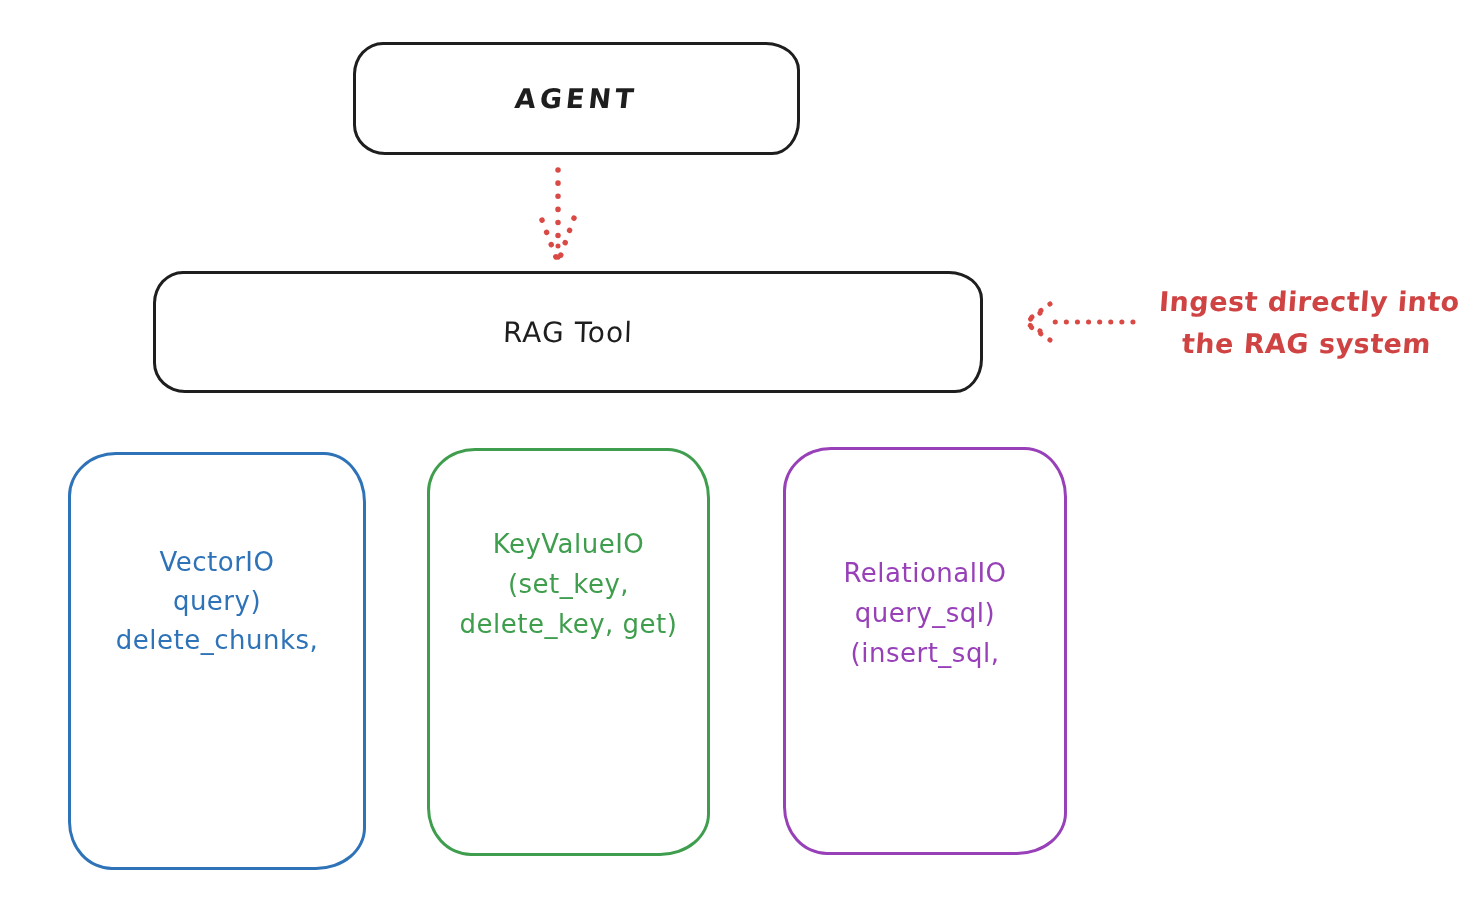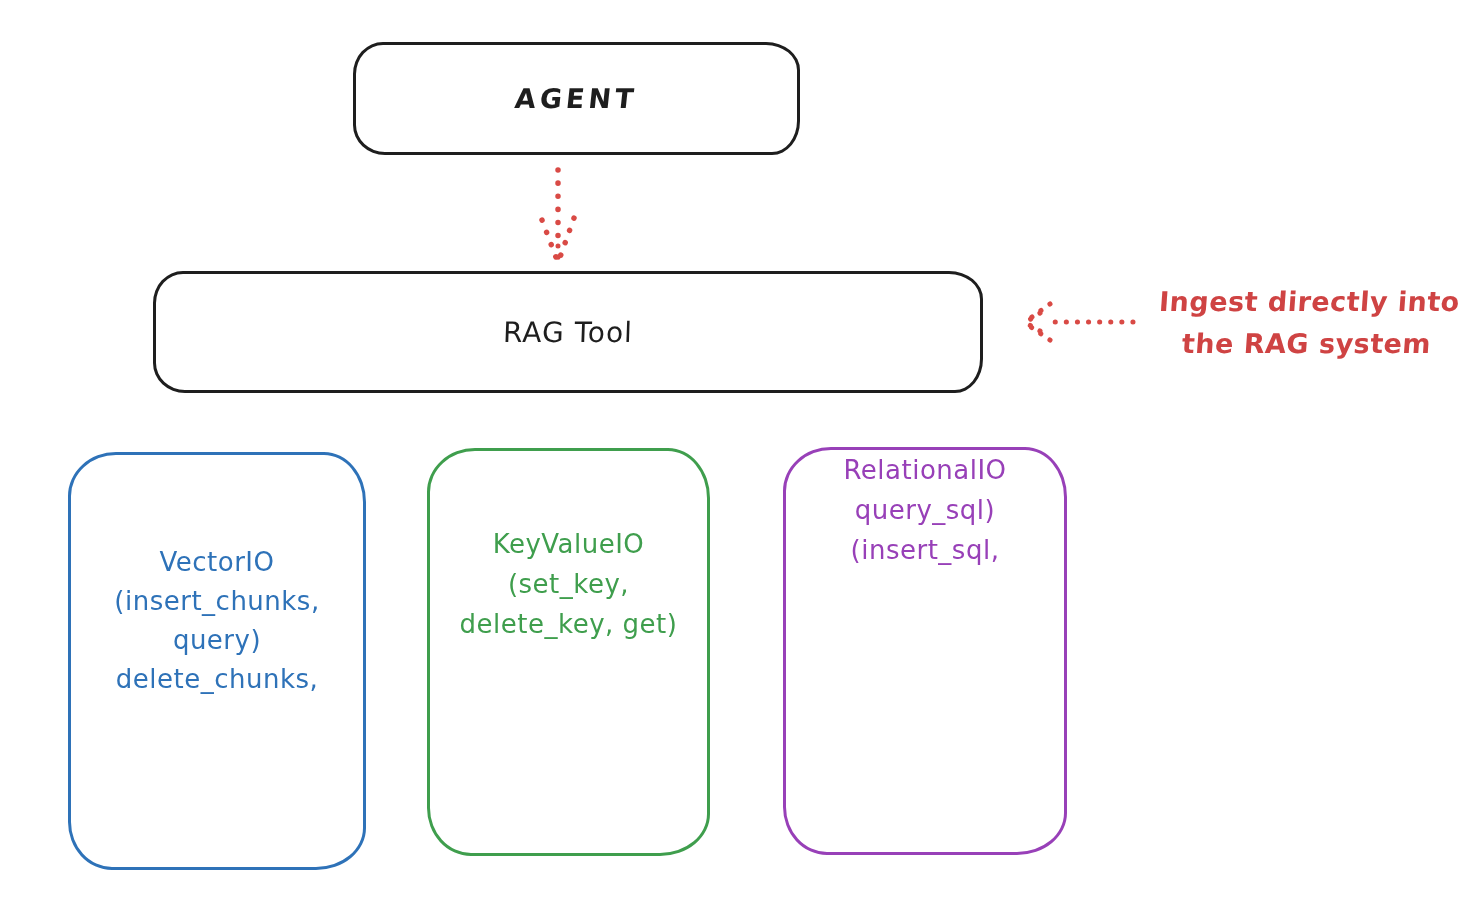--- a/index.html
+++ b/index.html
@@ -82,6 +82,7 @@
     left: 783px; top: 447px;
     width: 284px; height: 408px;
     color: #9840b8;
+    padding-top: 103px;
   }
   .store-relational .spacer { height: 41px; }
   

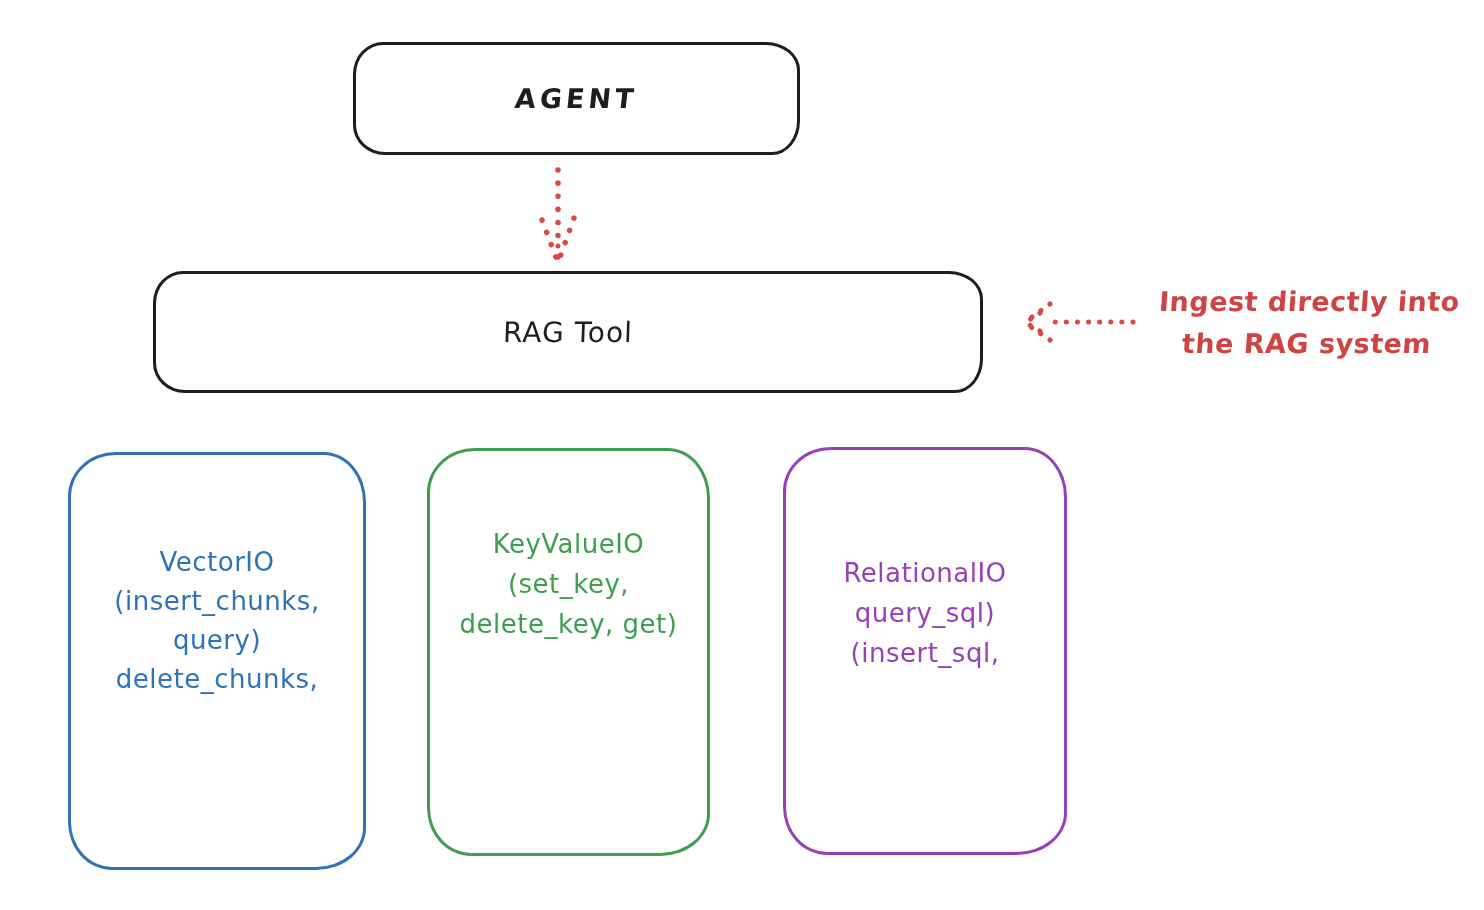--- a/index.html
+++ b/index.html
@@ -158,7 +158,6 @@
 
   <div class="store store-vector">
     <div class="line">VectorIO</div>
-    <div class="line">(insert_chunks,</div>
     <div class="line">query)</div>
     <div class="line">delete_chunks,</div>
     <div class="spacer"></div>

